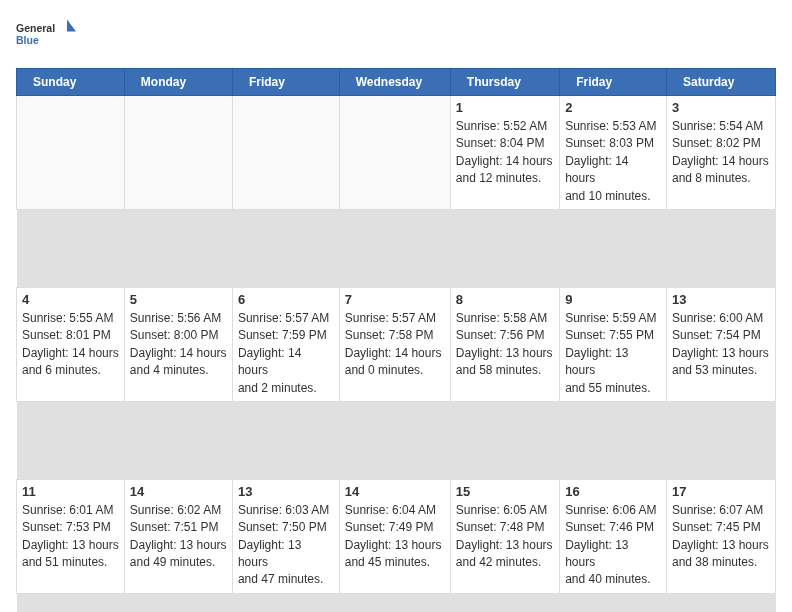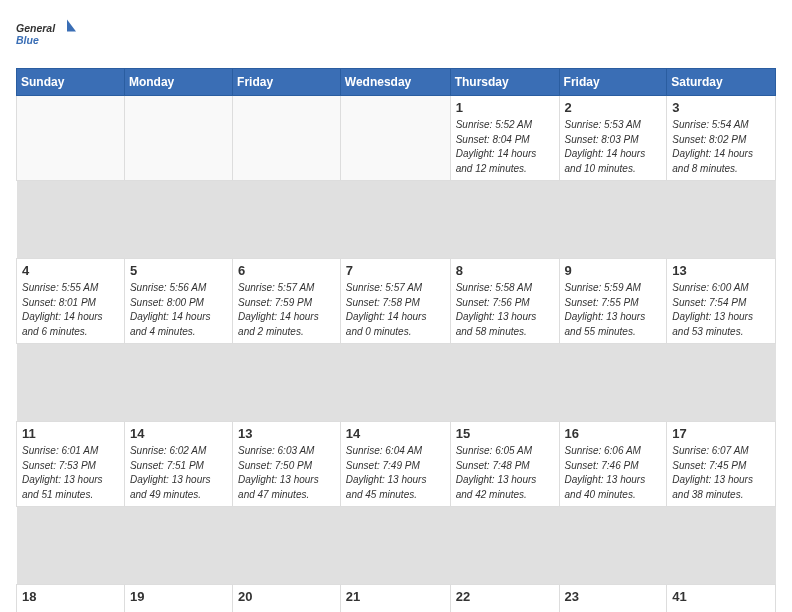--- a/index.html
+++ b/index.html
@@ -20,7 +20,6 @@
       display: flex;
       align-items: center;
       gap: 4px;
-      font-style: italic;
     }
     .title-block {
       text-align: right;

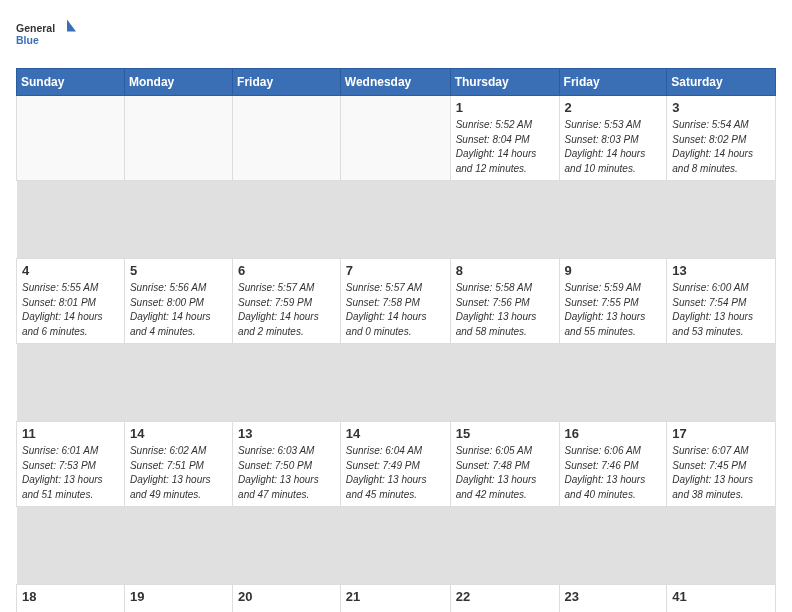--- a/index.html
+++ b/index.html
@@ -45,7 +45,7 @@
       color: white;
     }
     .calendar thead th {
-      padding: 6px 4px;
+      padding: 6px 16px;
       text-align: left;
       font-weight: bold;
       font-size: 12px;

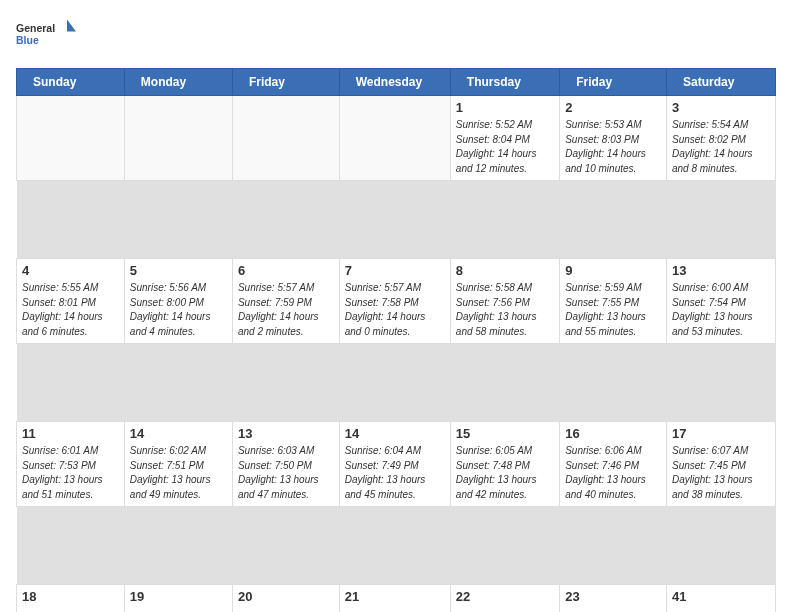--- a/index.html
+++ b/index.html
@@ -75,9 +75,8 @@
     }
     .day-info {
       color: #333;
-      font-size: 10px;
+      font-size: 12px;
       line-height: 1.45;
-      font-style: italic;
     }
   </style>
 </head>

